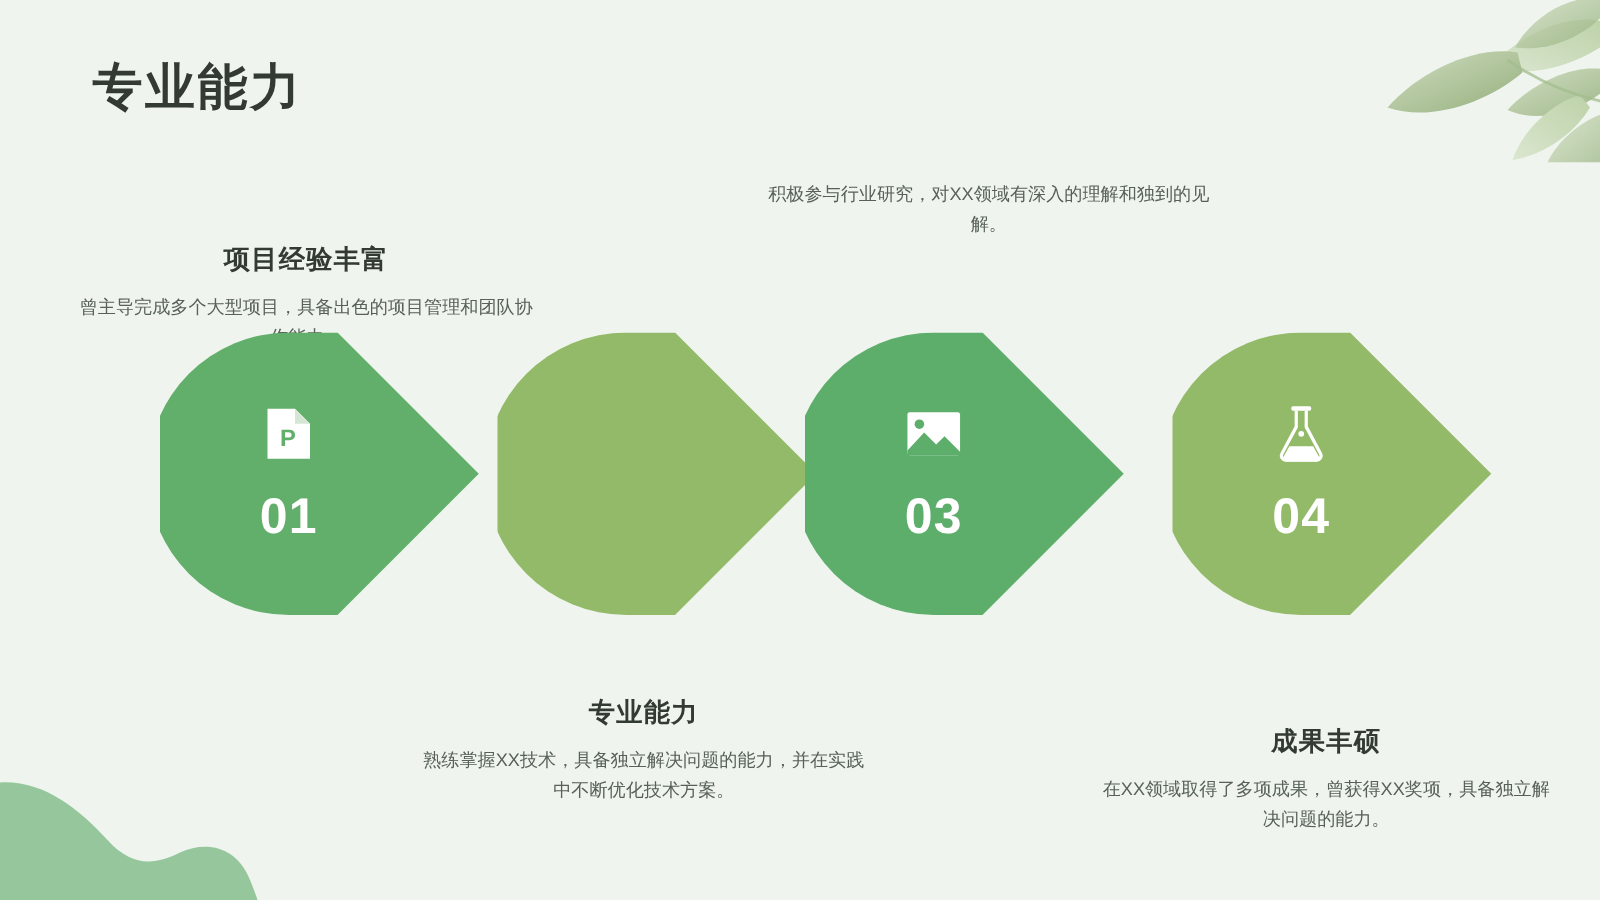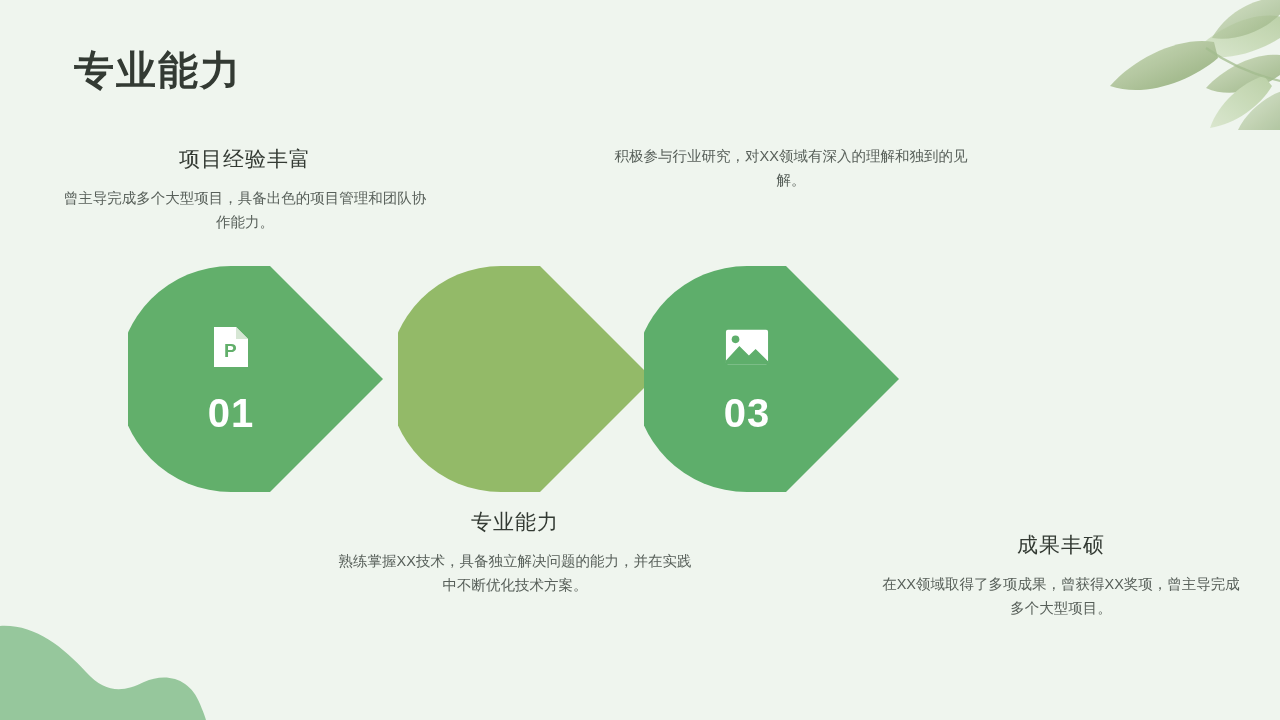--- a/index.html
+++ b/index.html
@@ -32,8 +32,8 @@
   
   .text-block{ position:absolute; text-align:center; }
   .text-block .heading{
-    font-size:21px; font-weight:normal; color:#333a33;
-    letter-spacing:1px; margin-bottom:14px; white-space:nowrap;
+    font-size:21px; font-weight:bold; color:#333a33;
+    letter-spacing:1px; margin-bottom:14px; white-space:nowrap;margin-top:48px;
   }
   .text-block .desc{
     font-size:14.5px; color:#58605a; line-height:1.65;

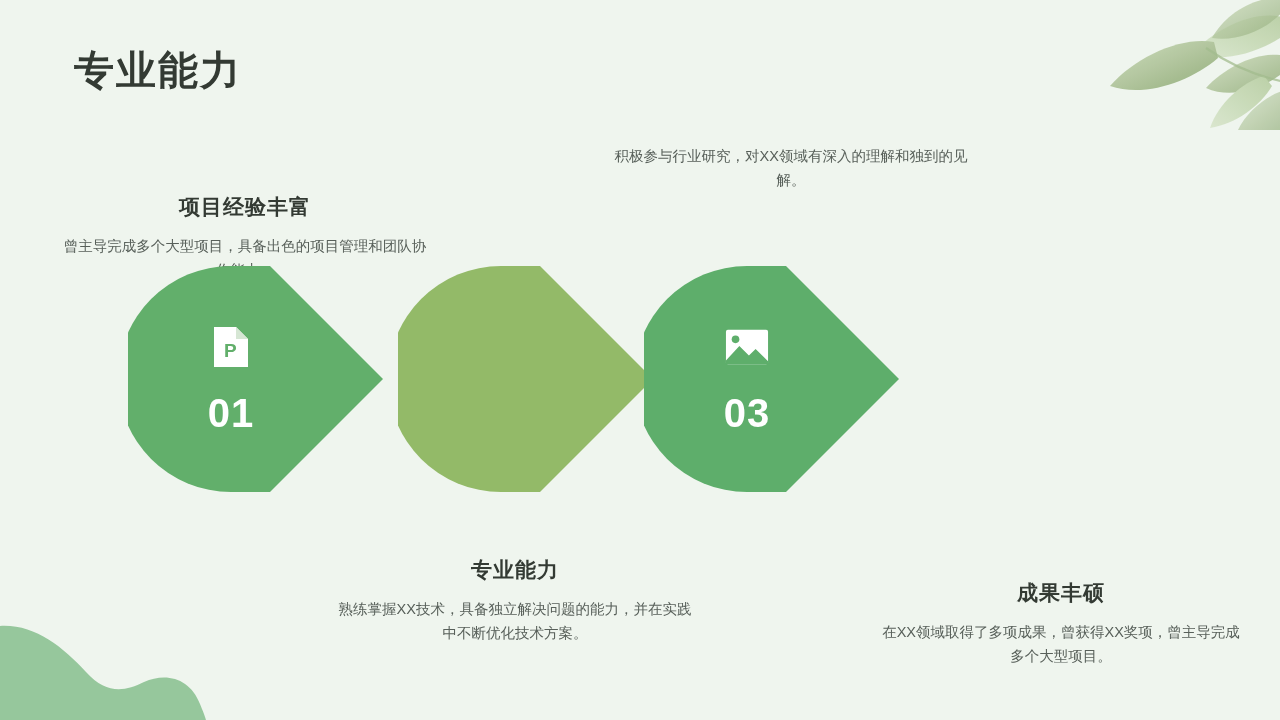--- a/index.html
+++ b/index.html
@@ -156,6 +156,22 @@
     </div>
   </div>
 
+  <div class="leaf-item" id="leaf-item-4" style="left:938px;">
+    <svg class="leaf-svg" width="260" height="226" viewBox="0 0 260 226">
+      <path id="leaf-path-4" d="M103 0 A113 113 0 1 0 103 226 L142 226 L255 113 L142 0 Z" fill="#93ba68"></path>
+    </svg>
+    <div class="leaf-content">
+      <div class="leaf-icon">
+        <svg width="40" height="46" viewBox="0 0 40 46">
+          <rect x="12" y="1" width="16" height="3.5" rx="1.5" fill="#ffffff"></rect>
+          <path d="M16 4.5 v13 L4.5 39 a3.4 3.4 0 0 0 3 5 h25 a3.4 3.4 0 0 0 3 -5 L24 17.5 v-13" fill="none" stroke="#ffffff" stroke-width="2.6" stroke-linejoin="round"></path>
+          <path d="M10.5 33 h19 l5 9 a2.4 2.4 0 0 1 -2.2 3.2 h-24.6 a2.4 2.4 0 0 1 -2.2 -3.2 Z" fill="#ffffff"></path>
+          <circle cx="20" cy="23" r="2.3" fill="#ffffff"></circle>
+        </svg>
+      </div>
+      <div class="leaf-number">04</div>
+    </div>
+  </div>
 
 </div>
 

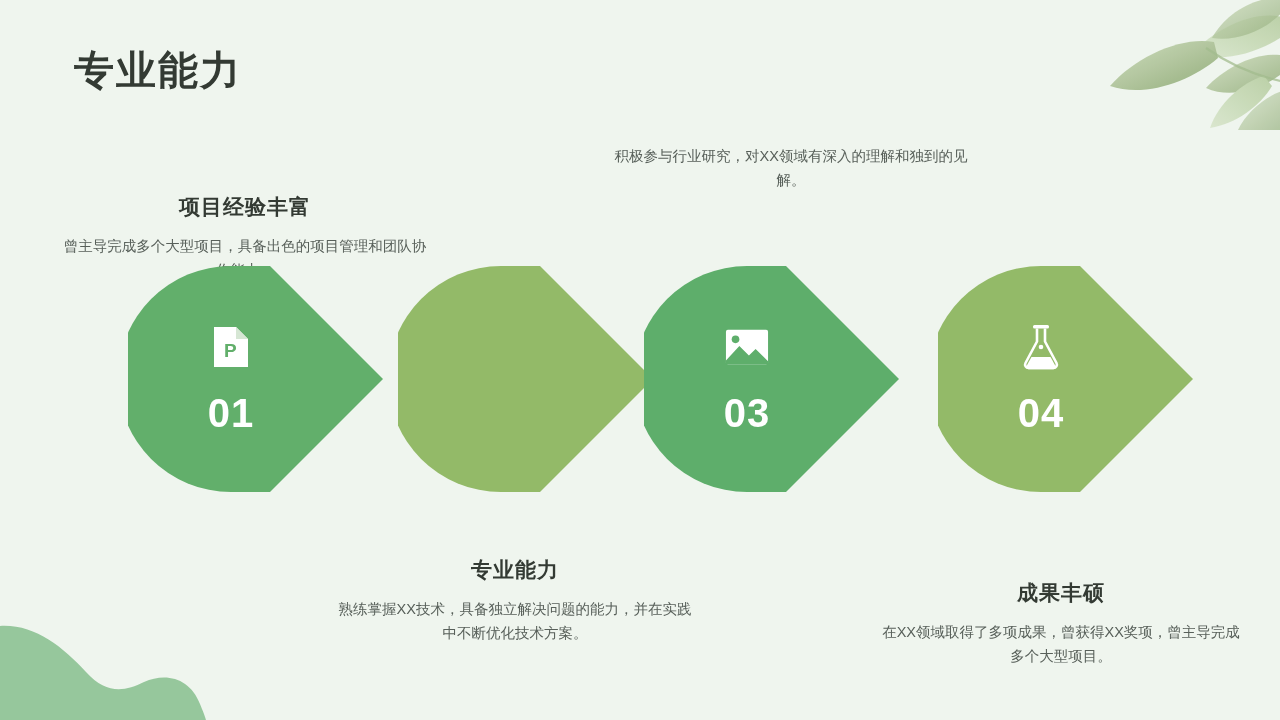--- a/index.html
+++ b/index.html
@@ -113,7 +113,7 @@
 
 <div class="text-block" id="text-block-4">
   <div class="heading">成果丰硕</div>
-  <div class="desc">在XX领域取得了多项成果，曾获得XX奖项，曾主导完成多个大型项目。</div>
+  <div class="desc">在XX领域取得了多项成果，曾获得XX奖项，具备独立解决问题的能力。</div>
 </div>
 
 <div id="leaf-row">

